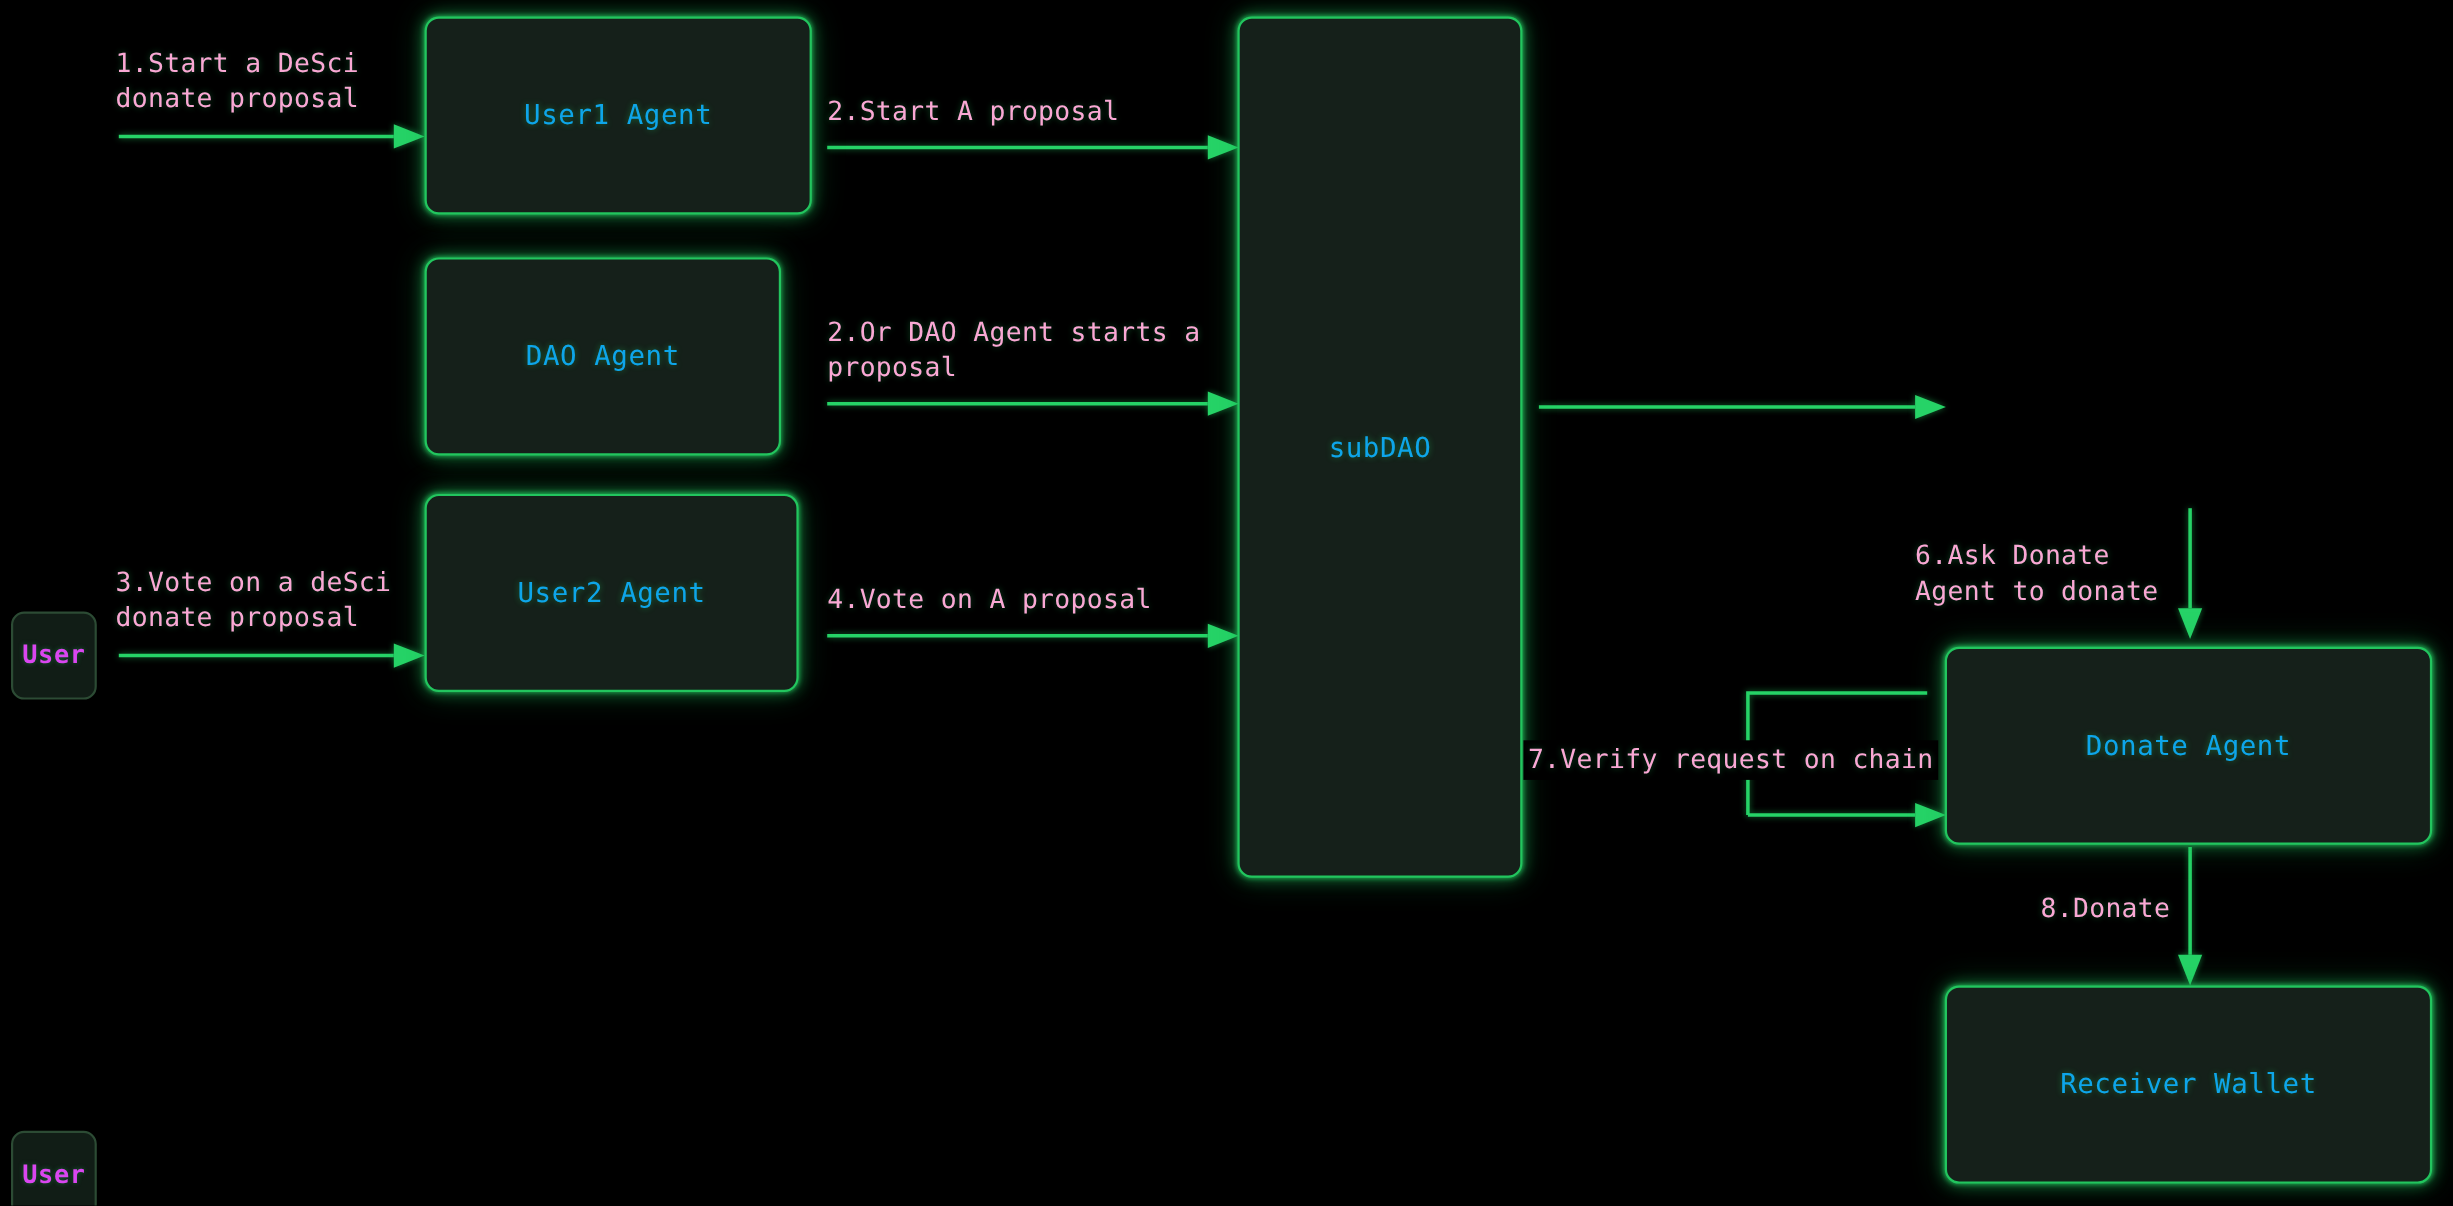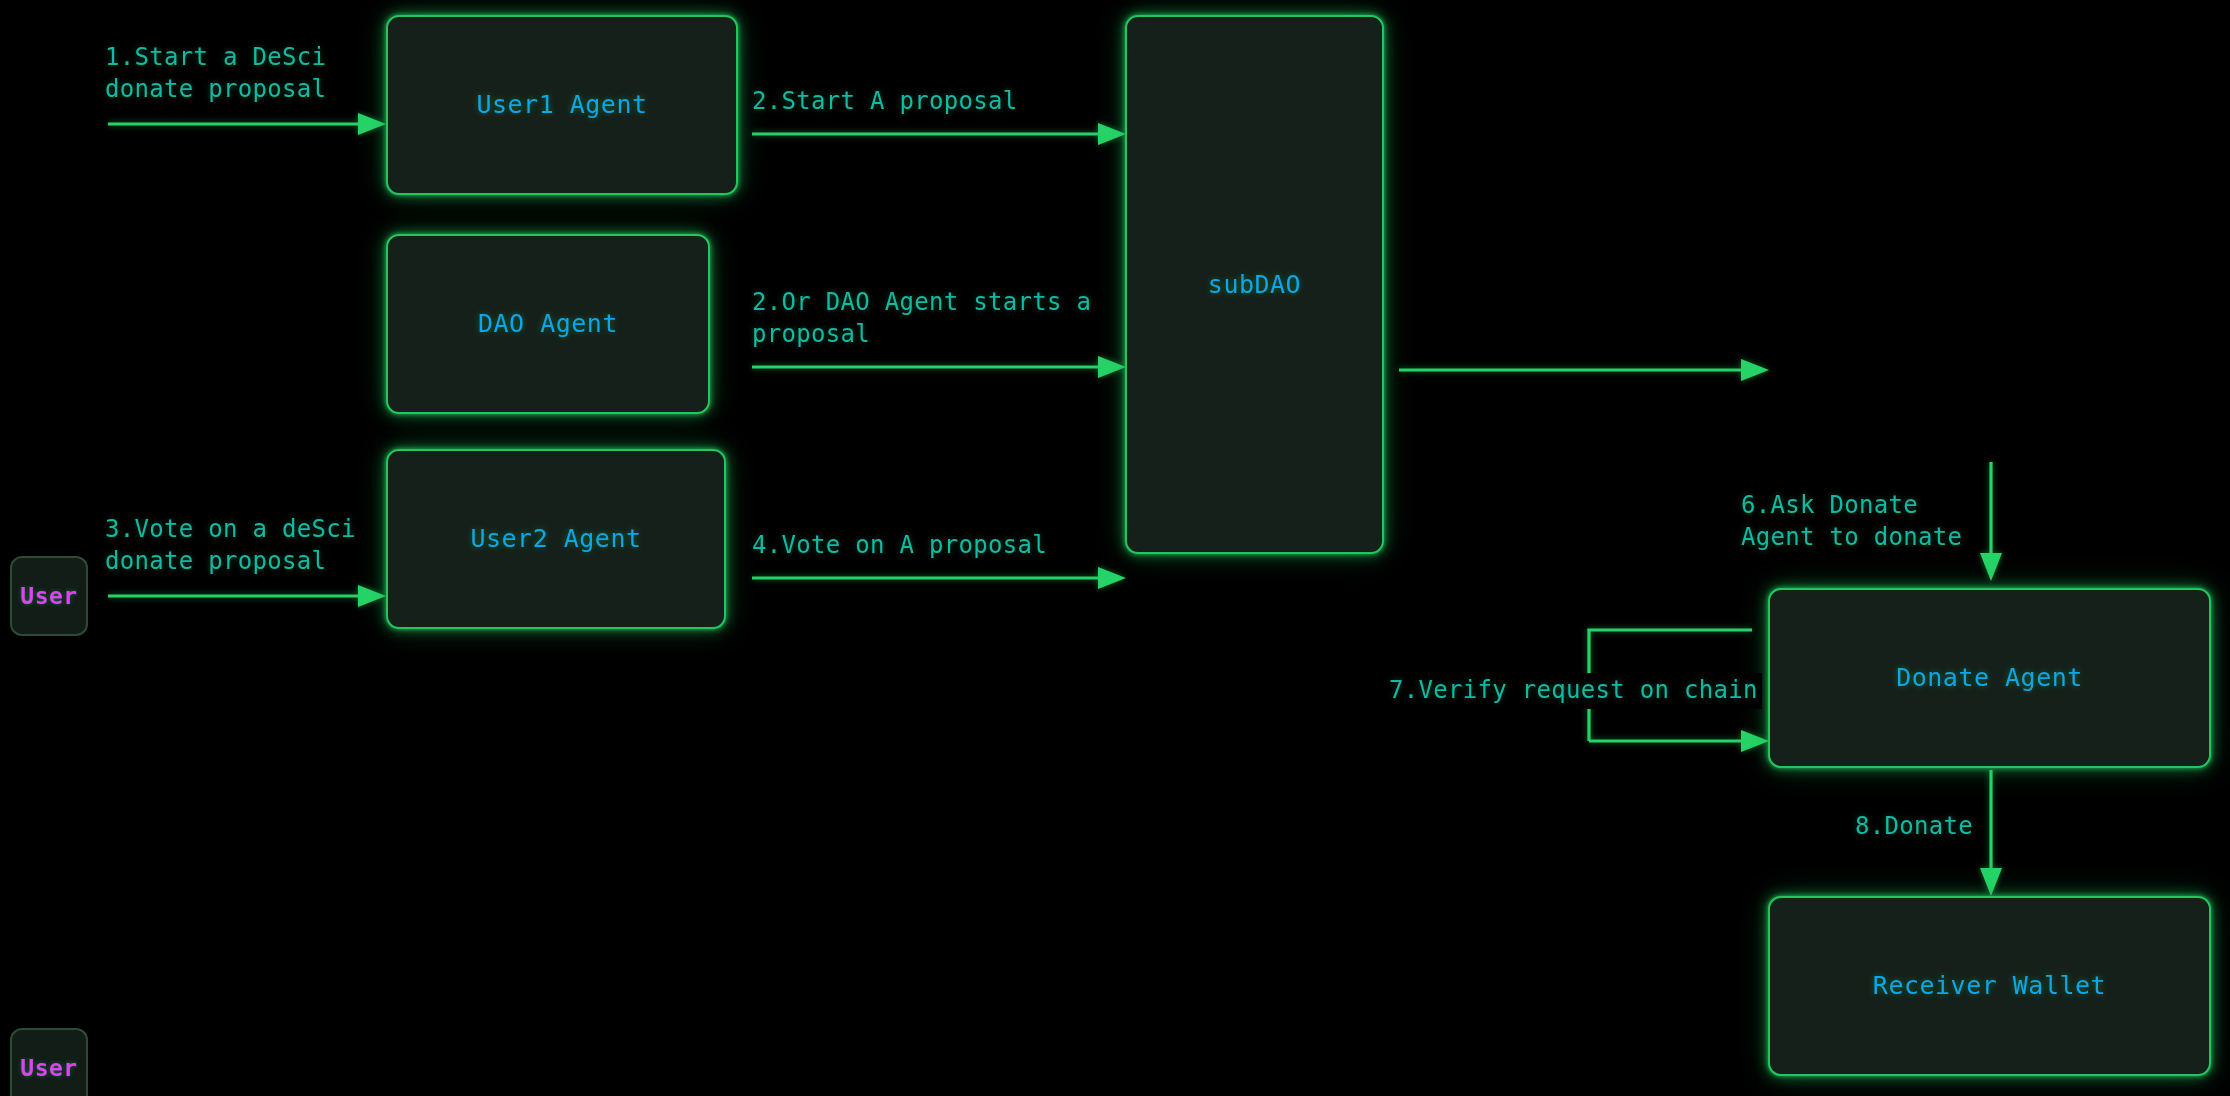--- a/index.html
+++ b/index.html
@@ -93,7 +93,7 @@
   
   .edge-label {
     position: absolute;
-    color: #14b8a6;
+    color: #f9a8d4;
     font-size: 24px;
     line-height: 1.33;
     letter-spacing: 0.3px;

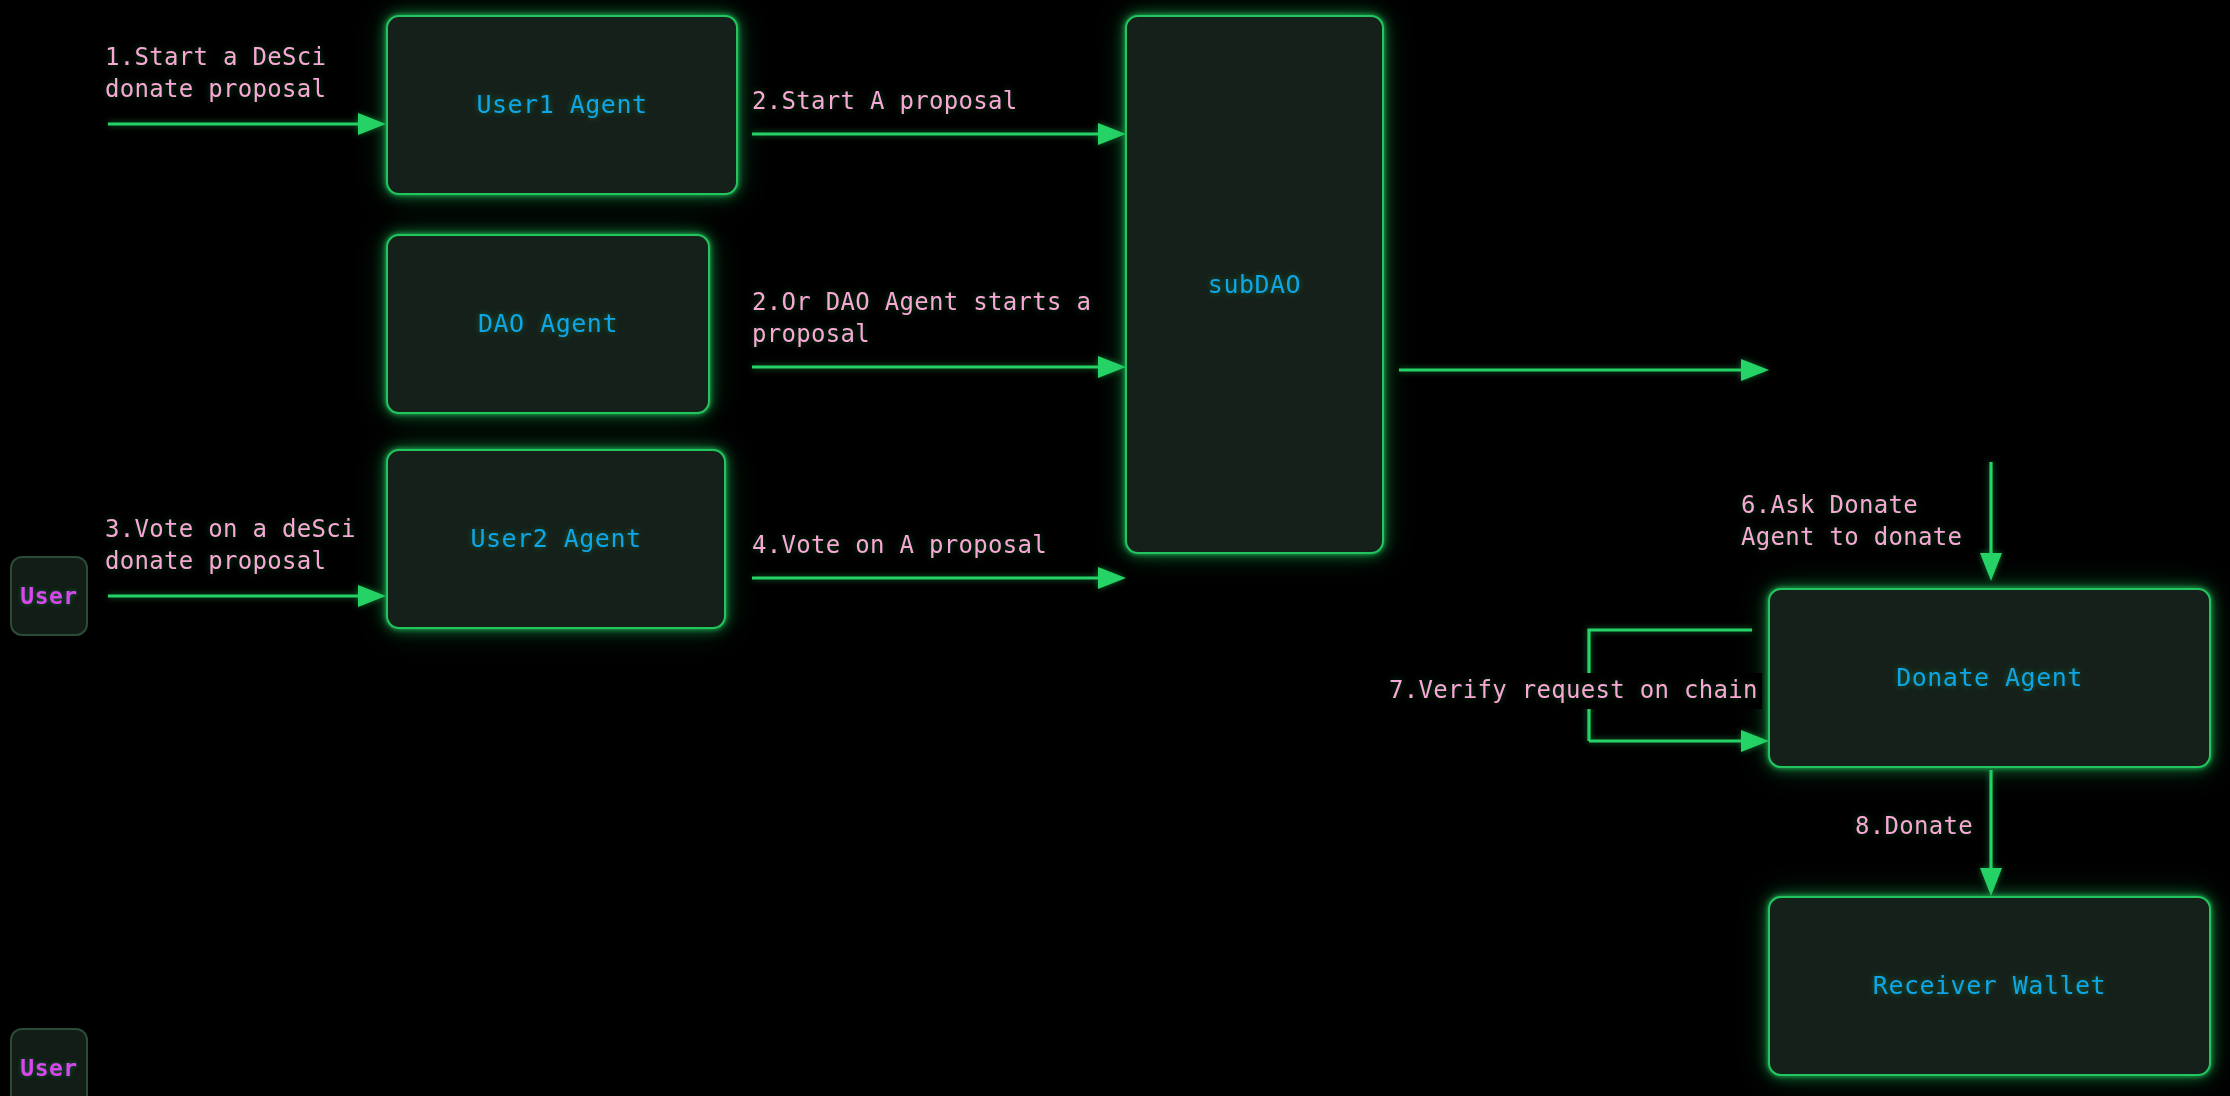--- a/index.html
+++ b/index.html
@@ -178,7 +178,7 @@
     <span class="node-label">User2 Agent</span>
   </div>
 
-  <div class="node" style="left:1125px; top:15px; width:259px; height:539px;">
+  <div class="node" style="left:1125px; top:15px; width:259px; height:783px;">
     <span class="node-label">subDAO</span>
   </div>
 

